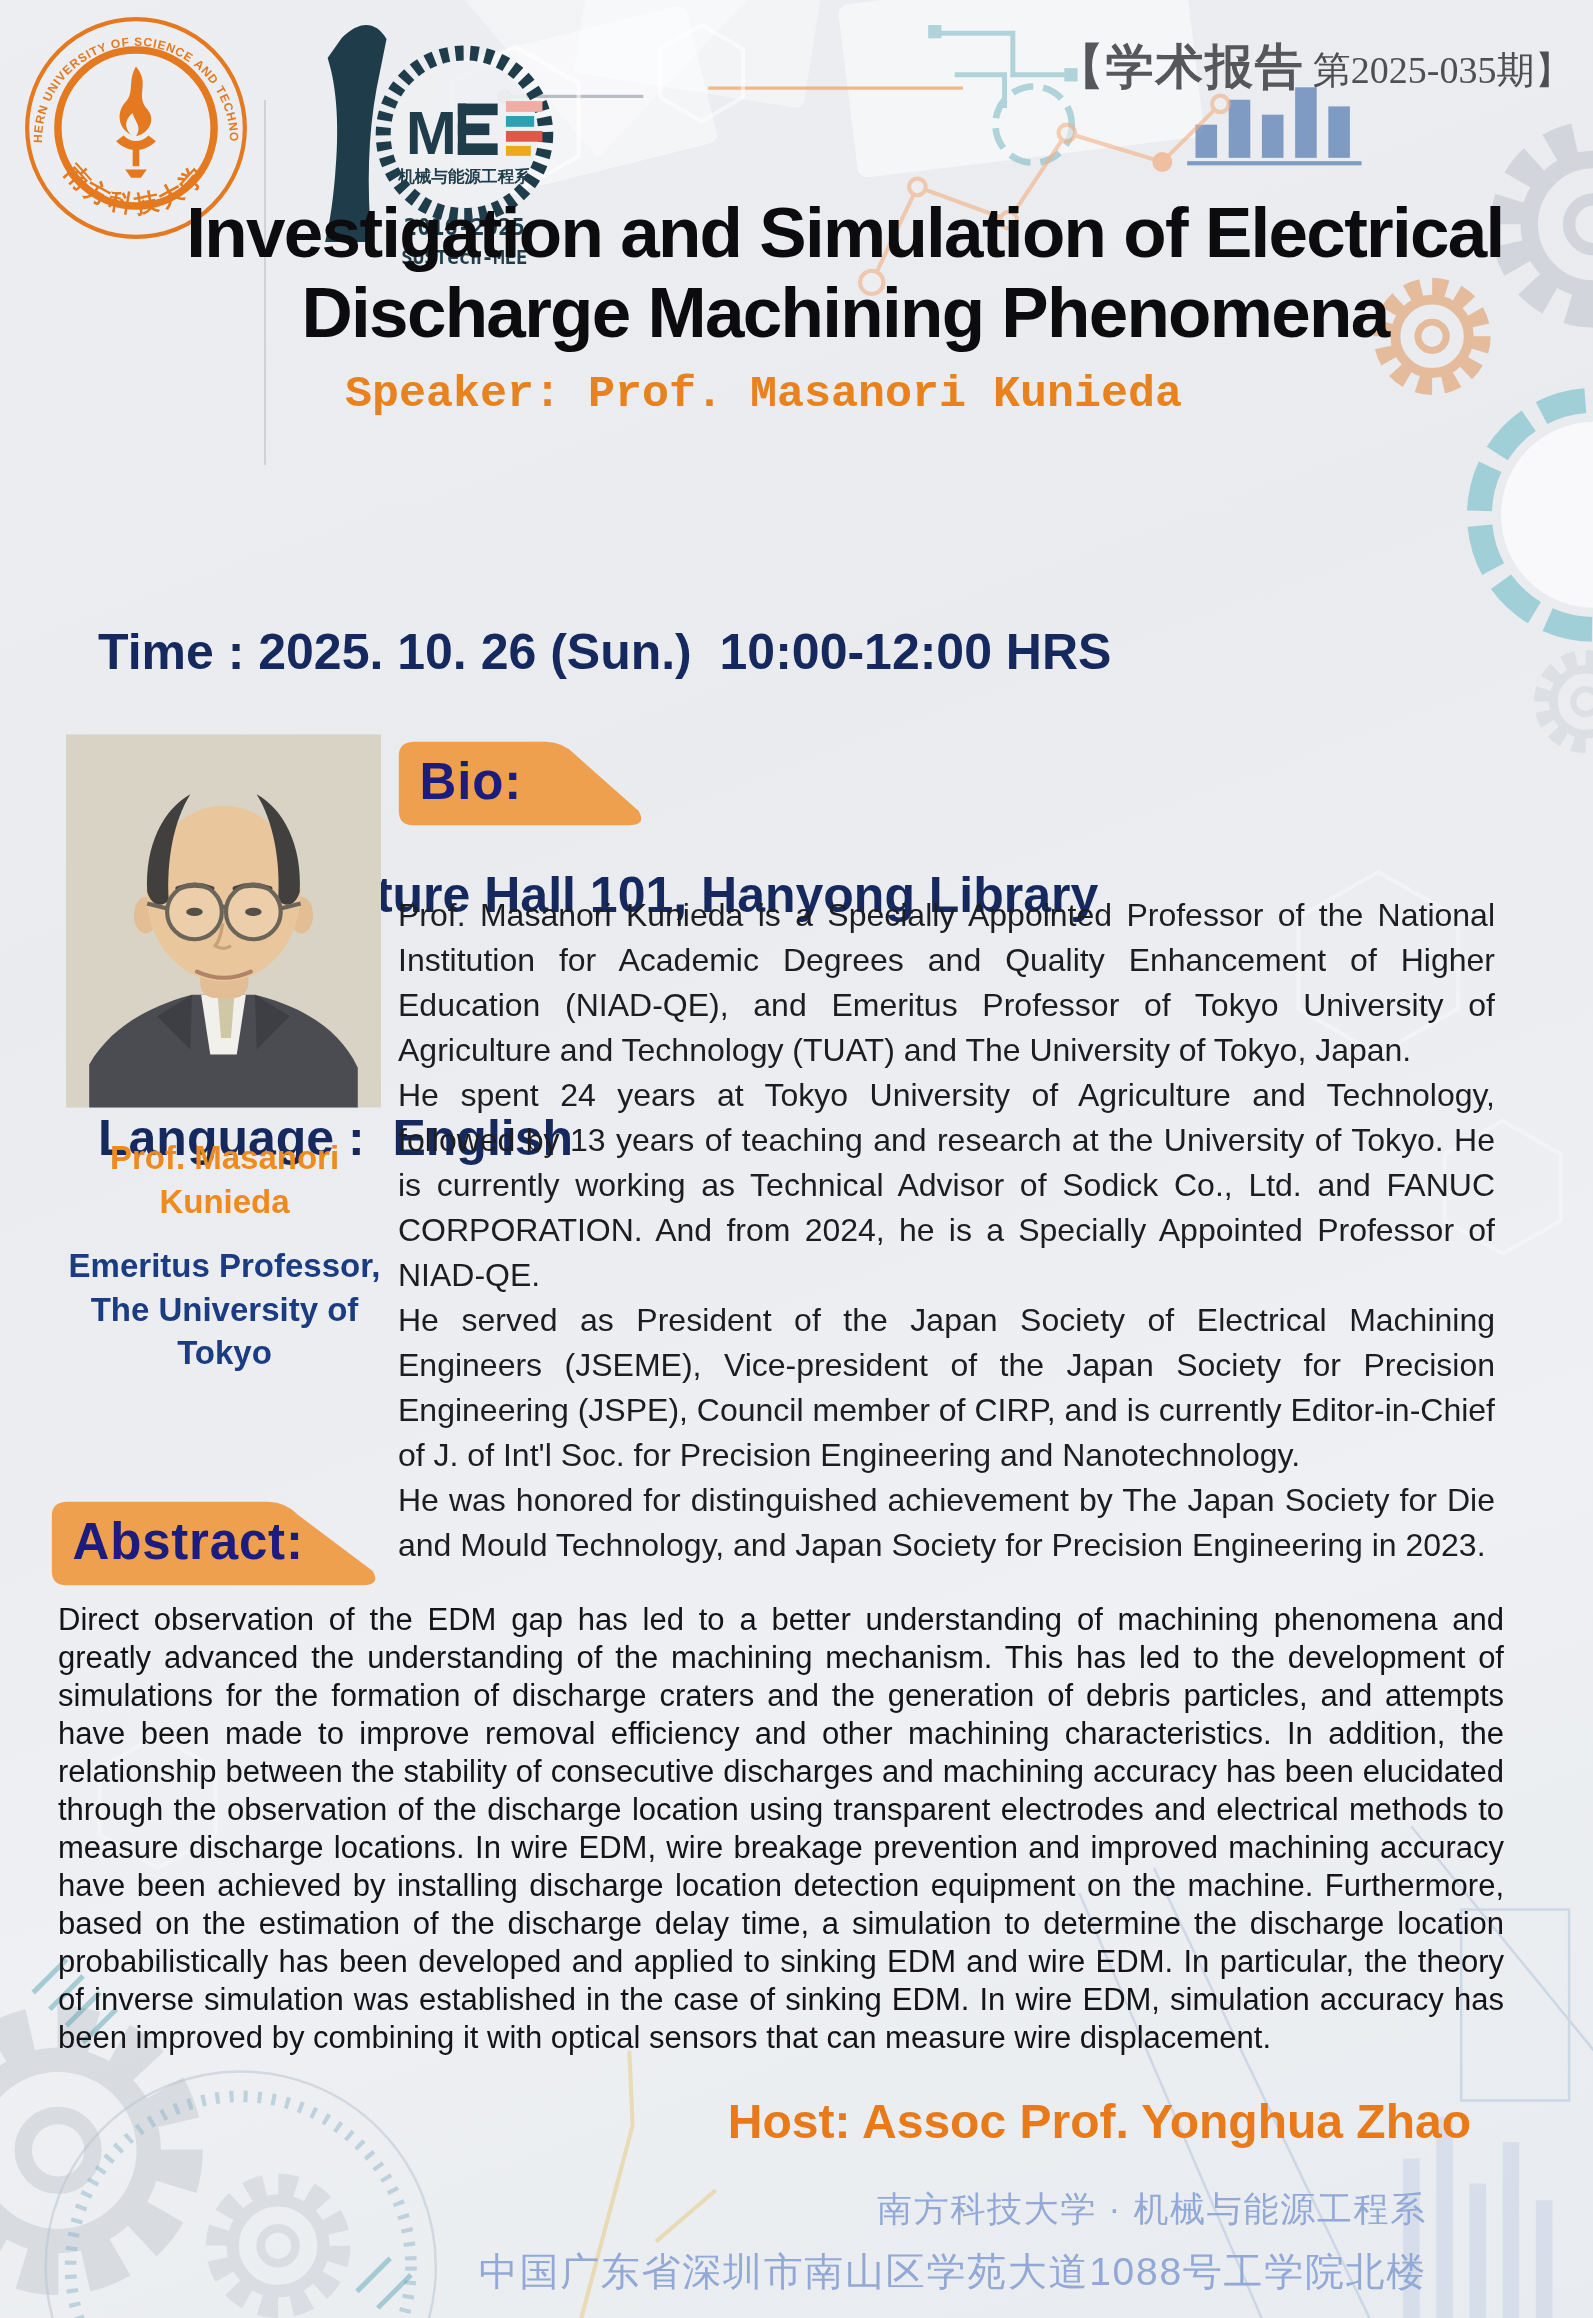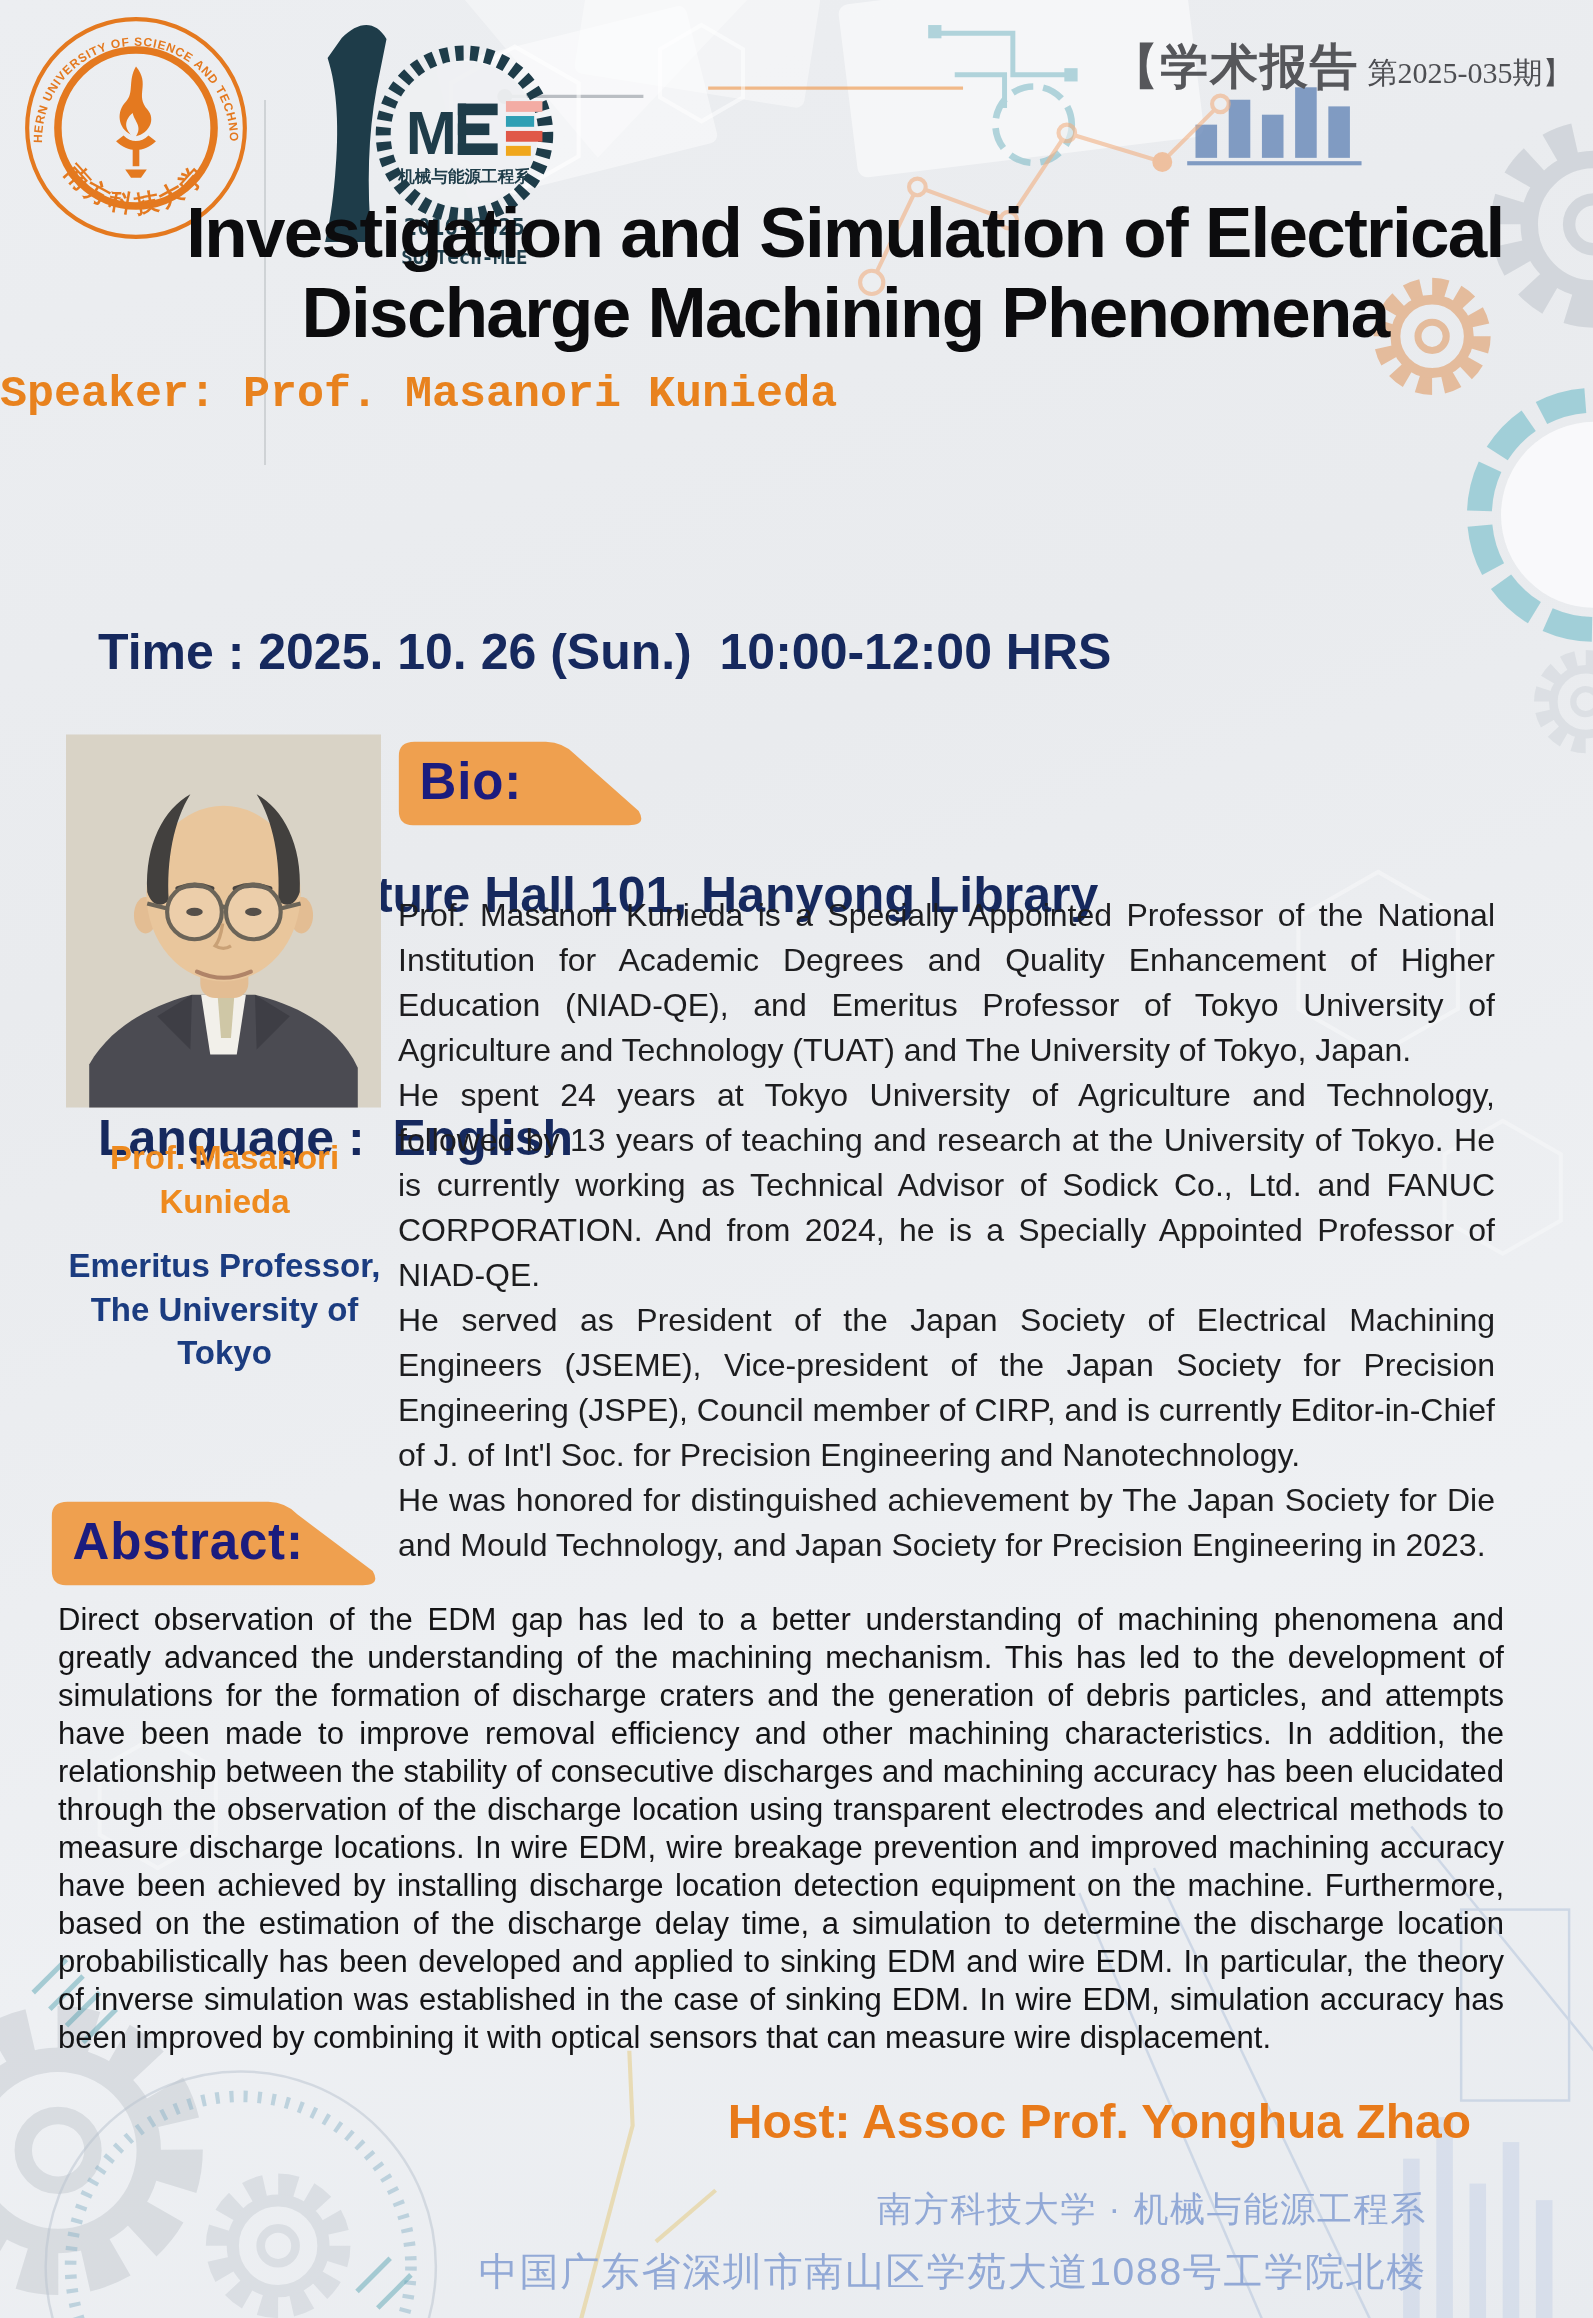--- a/index.html
+++ b/index.html
@@ -15,7 +15,7 @@
   .mee-logo{position:absolute;left:282px;top:18px;width:282px;height:274px;}
   .badge{position:absolute;top:35px;right:21.6px;display:flex;align-items:baseline;white-space:nowrap;}
   .badge-title{font-size:48px;font-weight:700;color:#56575b;letter-spacing:1.7px;}
-  .badge-issue{font-family:"Liberation Serif",serif;font-size:30px;color:#4e4f53;margin-left:8.3px;}
+  .badge-issue{font-family:"Liberation Serif",serif;font-size:38px;color:#4e4f53;margin-left:8.3px;}
   
   .title{position:absolute;left:0;top:193px;width:1594px;text-align:center;
     font-size:71px;font-weight:700;color:#0c0c0e;letter-spacing:-1.7px;line-height:1.13;}

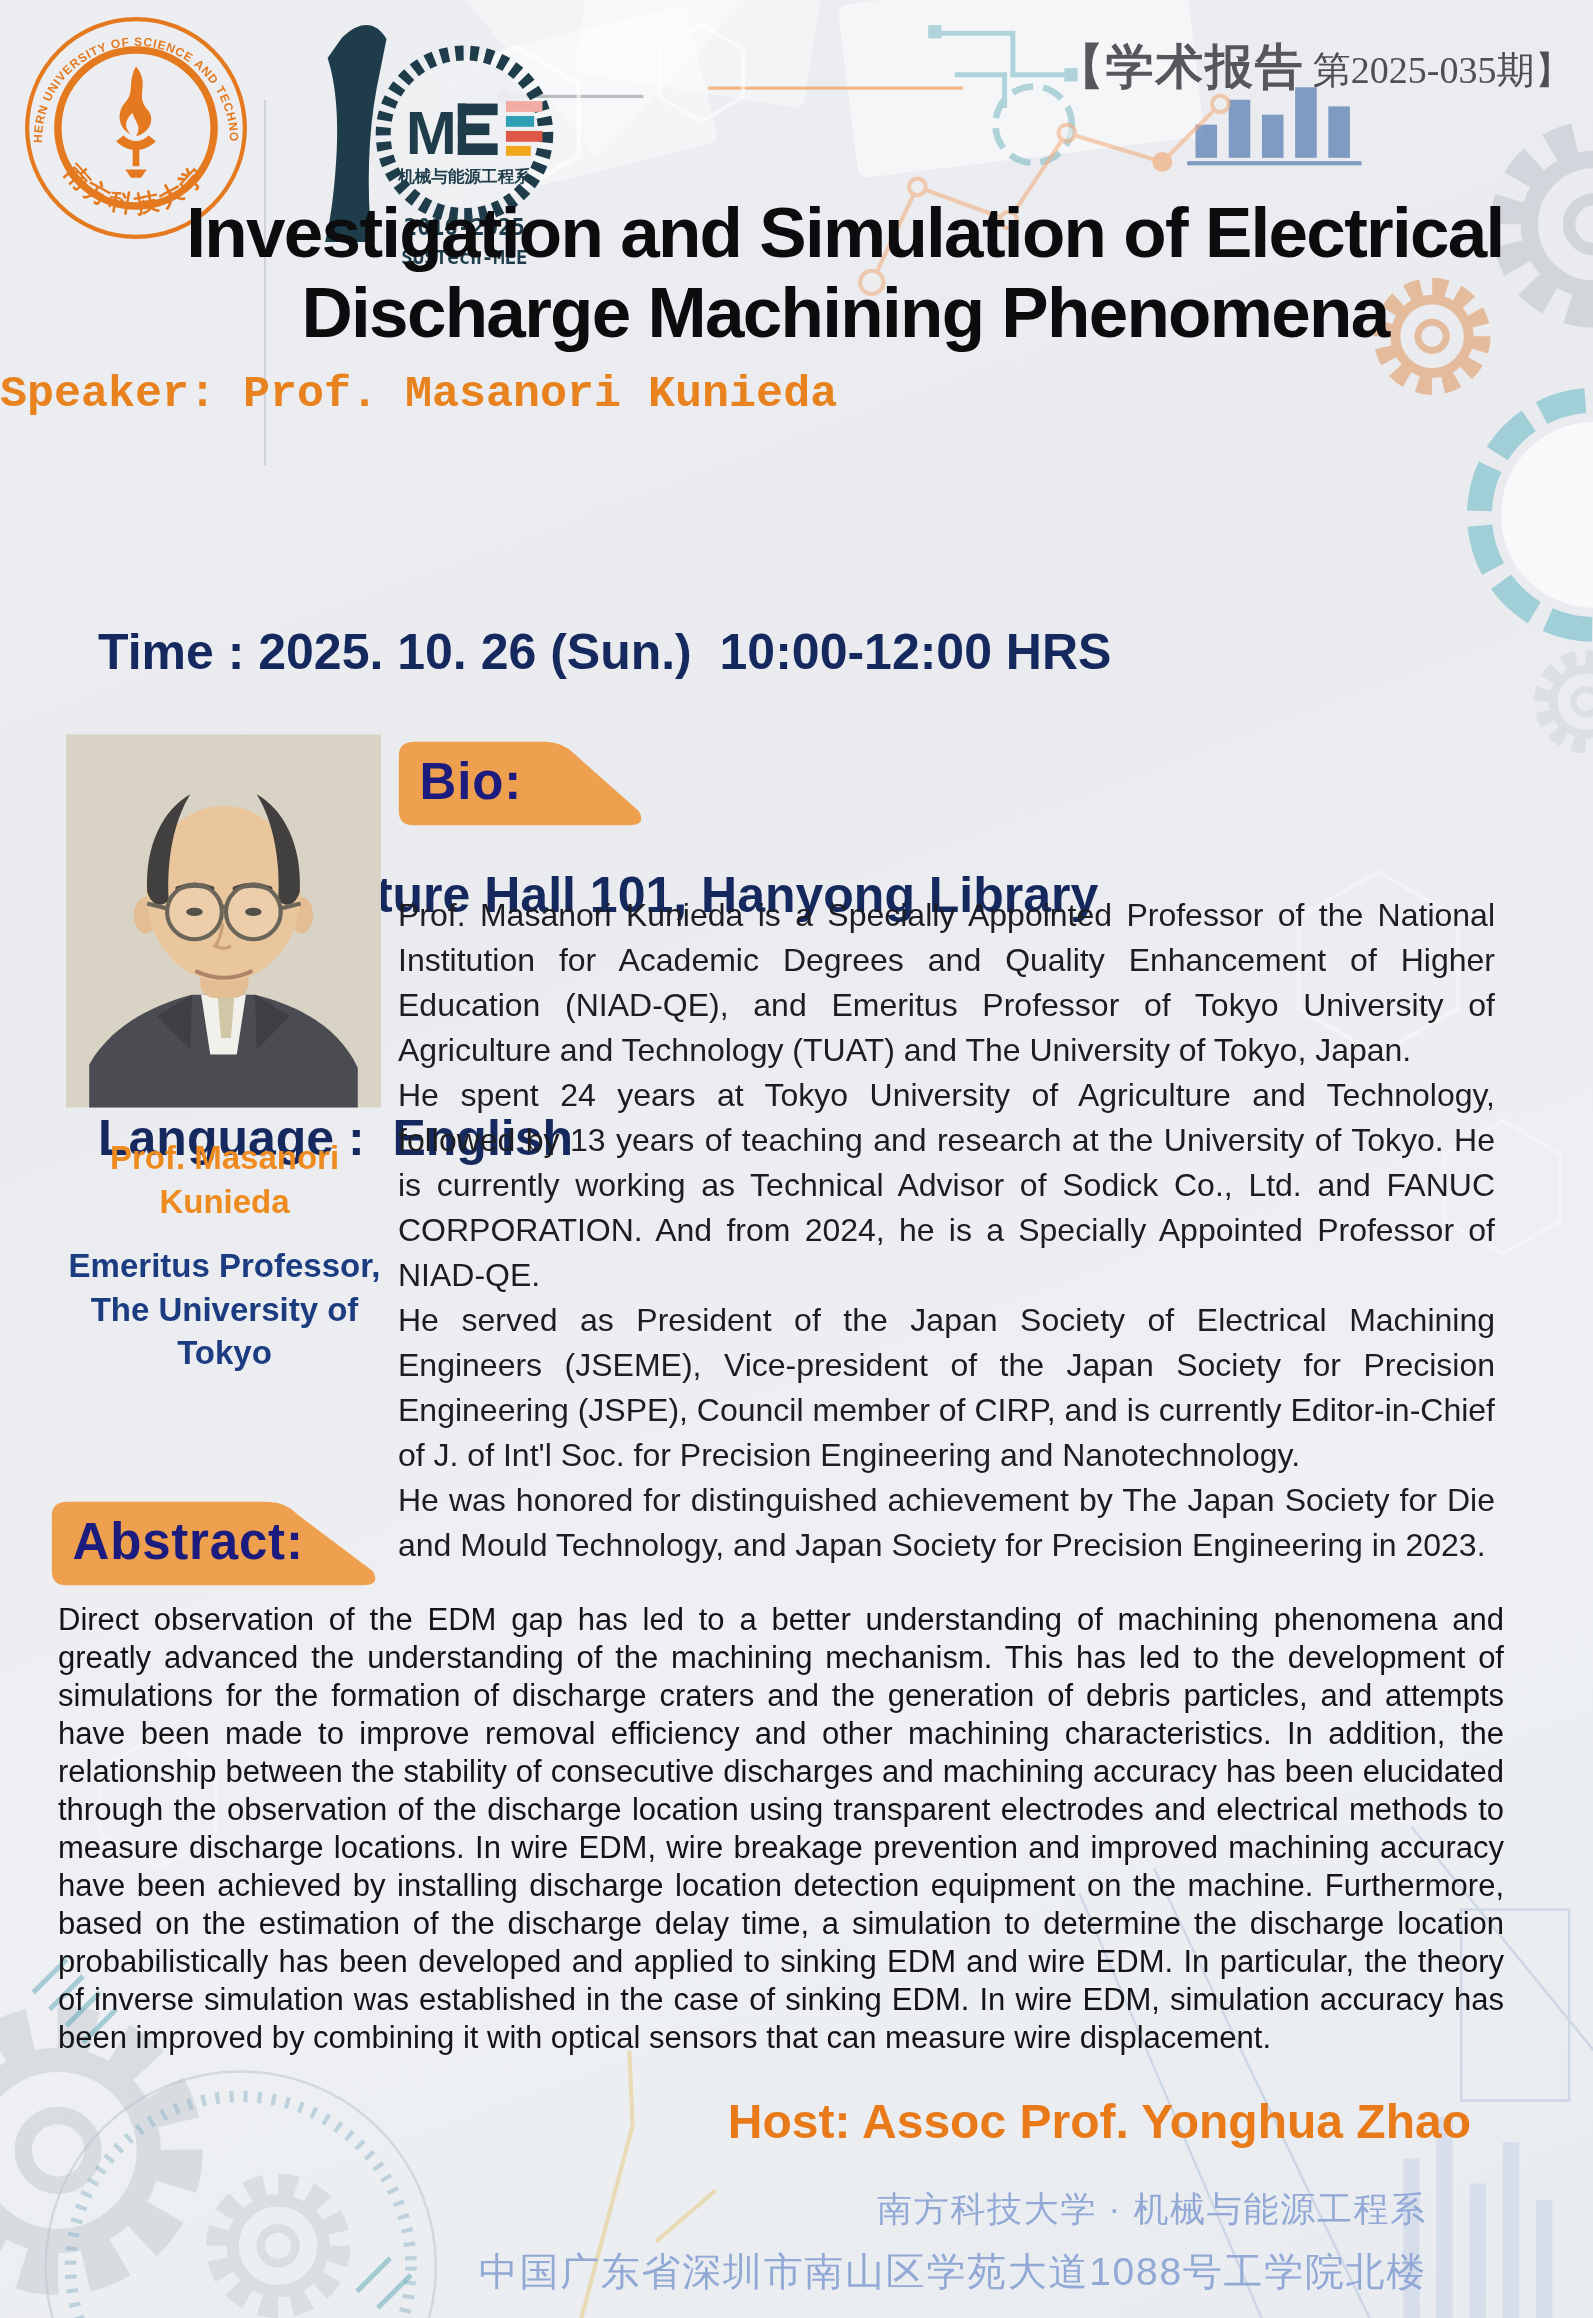--- a/index.html
+++ b/index.html
@@ -19,7 +19,7 @@
   
   .title{position:absolute;left:0;top:193px;width:1594px;text-align:center;
     font-size:71px;font-weight:700;color:#0c0c0e;letter-spacing:-1.7px;line-height:1.13;}
-  .speaker{position:absolute;left:0;top:369px;width:1527px;text-align:left;
+  .speaker{position:absolute;left:0;top:369px;width:1527px;text-align:center;
     font-family:"Liberation Mono","DejaVu Sans Mono",monospace;font-weight:700;
     font-size:45px;color:#e8821e;white-space:pre;}
   .details{position:absolute;left:98px;top:450px;color:#16295e;font-weight:700;font-size:50px;line-height:81px;white-space:pre;}

